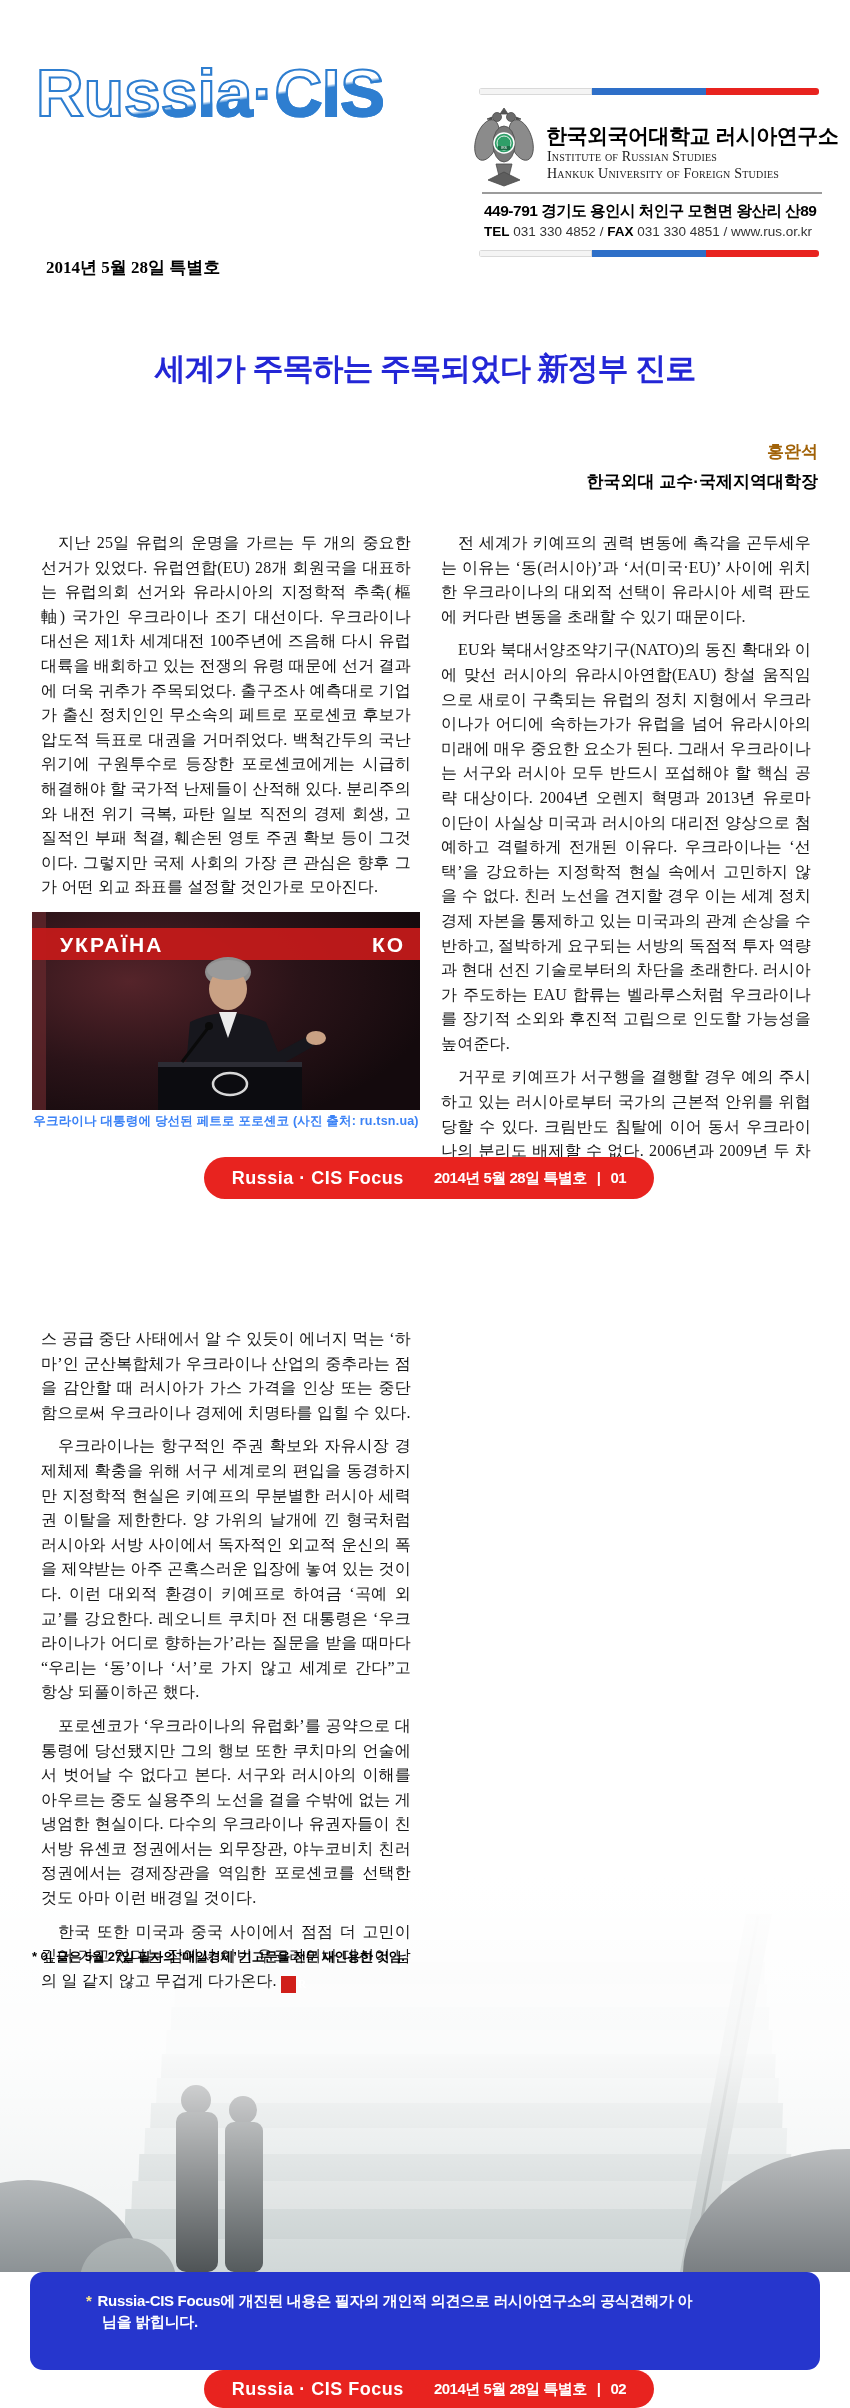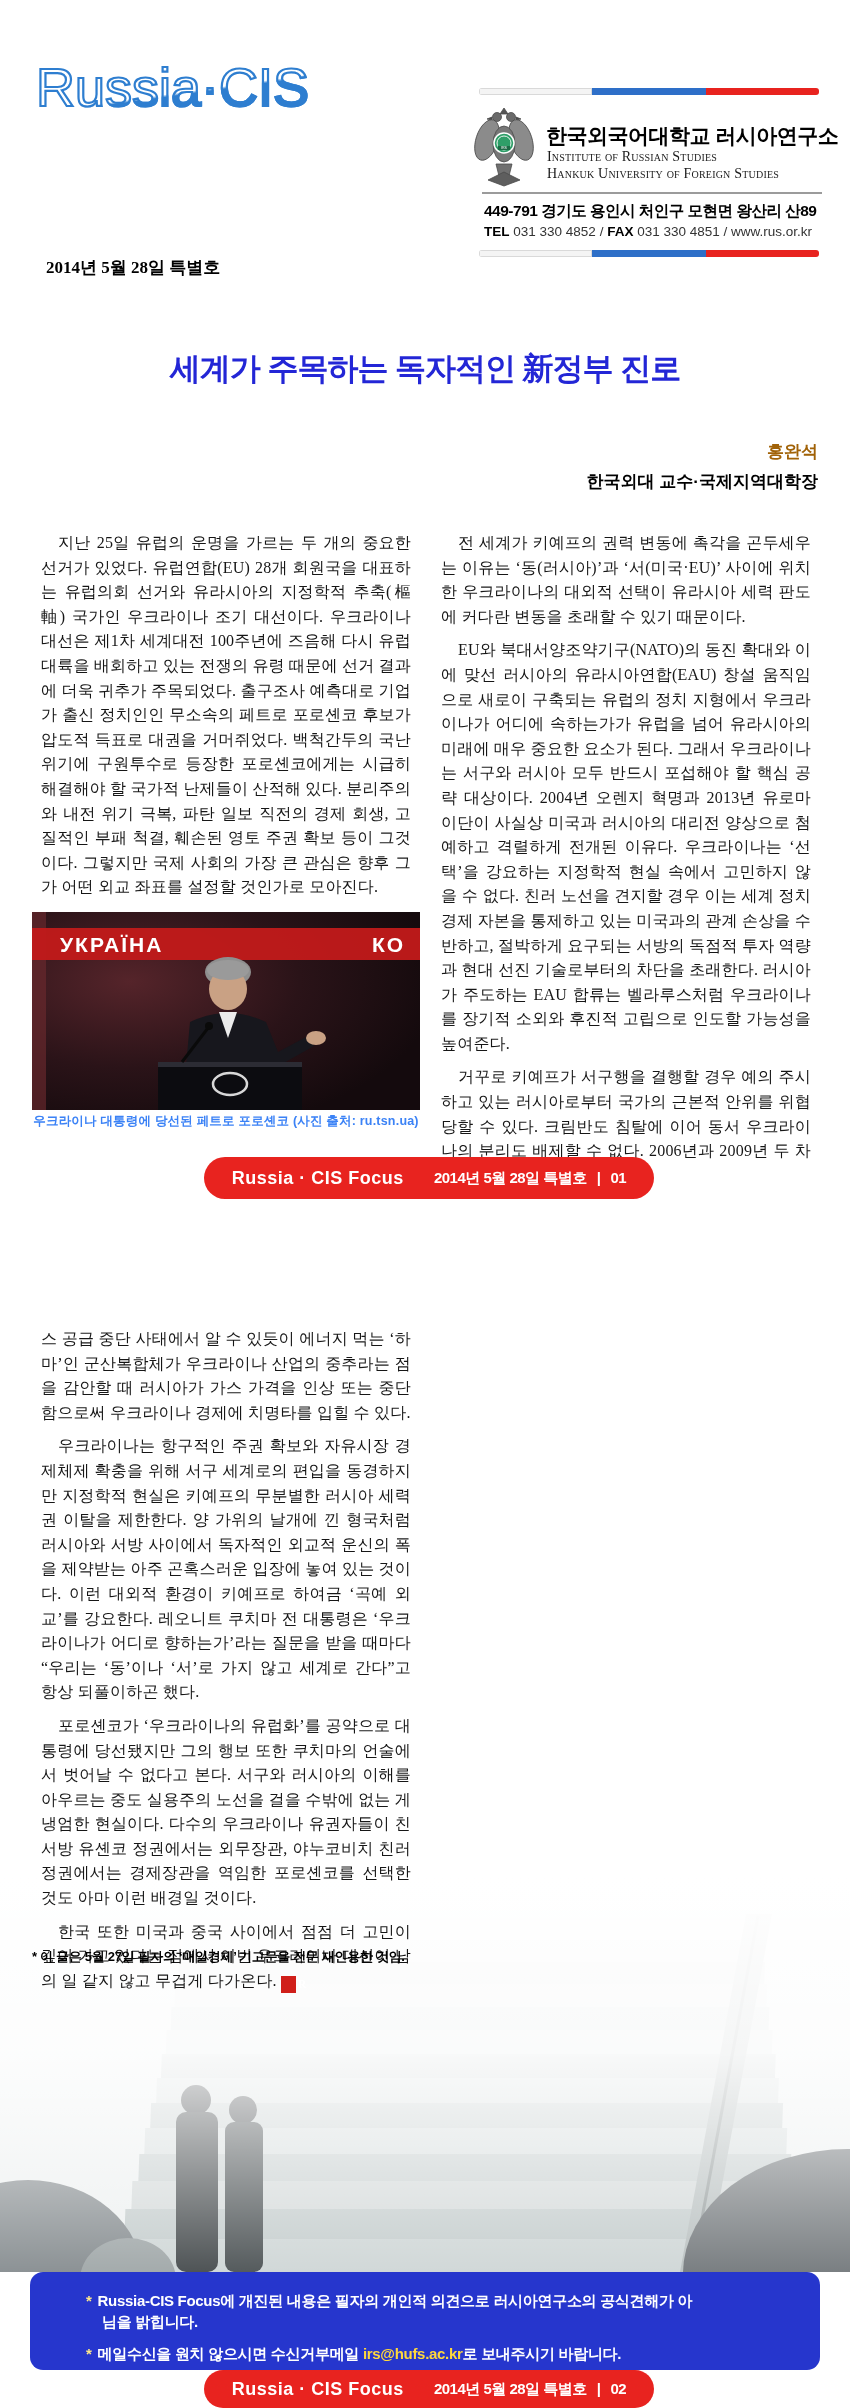--- a/index.html
+++ b/index.html
@@ -11,7 +11,7 @@
   
   .logo1 {
     position:absolute; left:36px; top:60px;
-    font-size:54px; font-weight:400; letter-spacing:0px; line-height:1;
+    font-size:66px; font-weight:700; letter-spacing:0px; line-height:1;
     -webkit-text-stroke:2.2px #2e7ed0;
     background:linear-gradient(172deg,#ffffff 0 57%, #2e7ed0 60% 100%);
     -webkit-background-clip:text; background-clip:text;

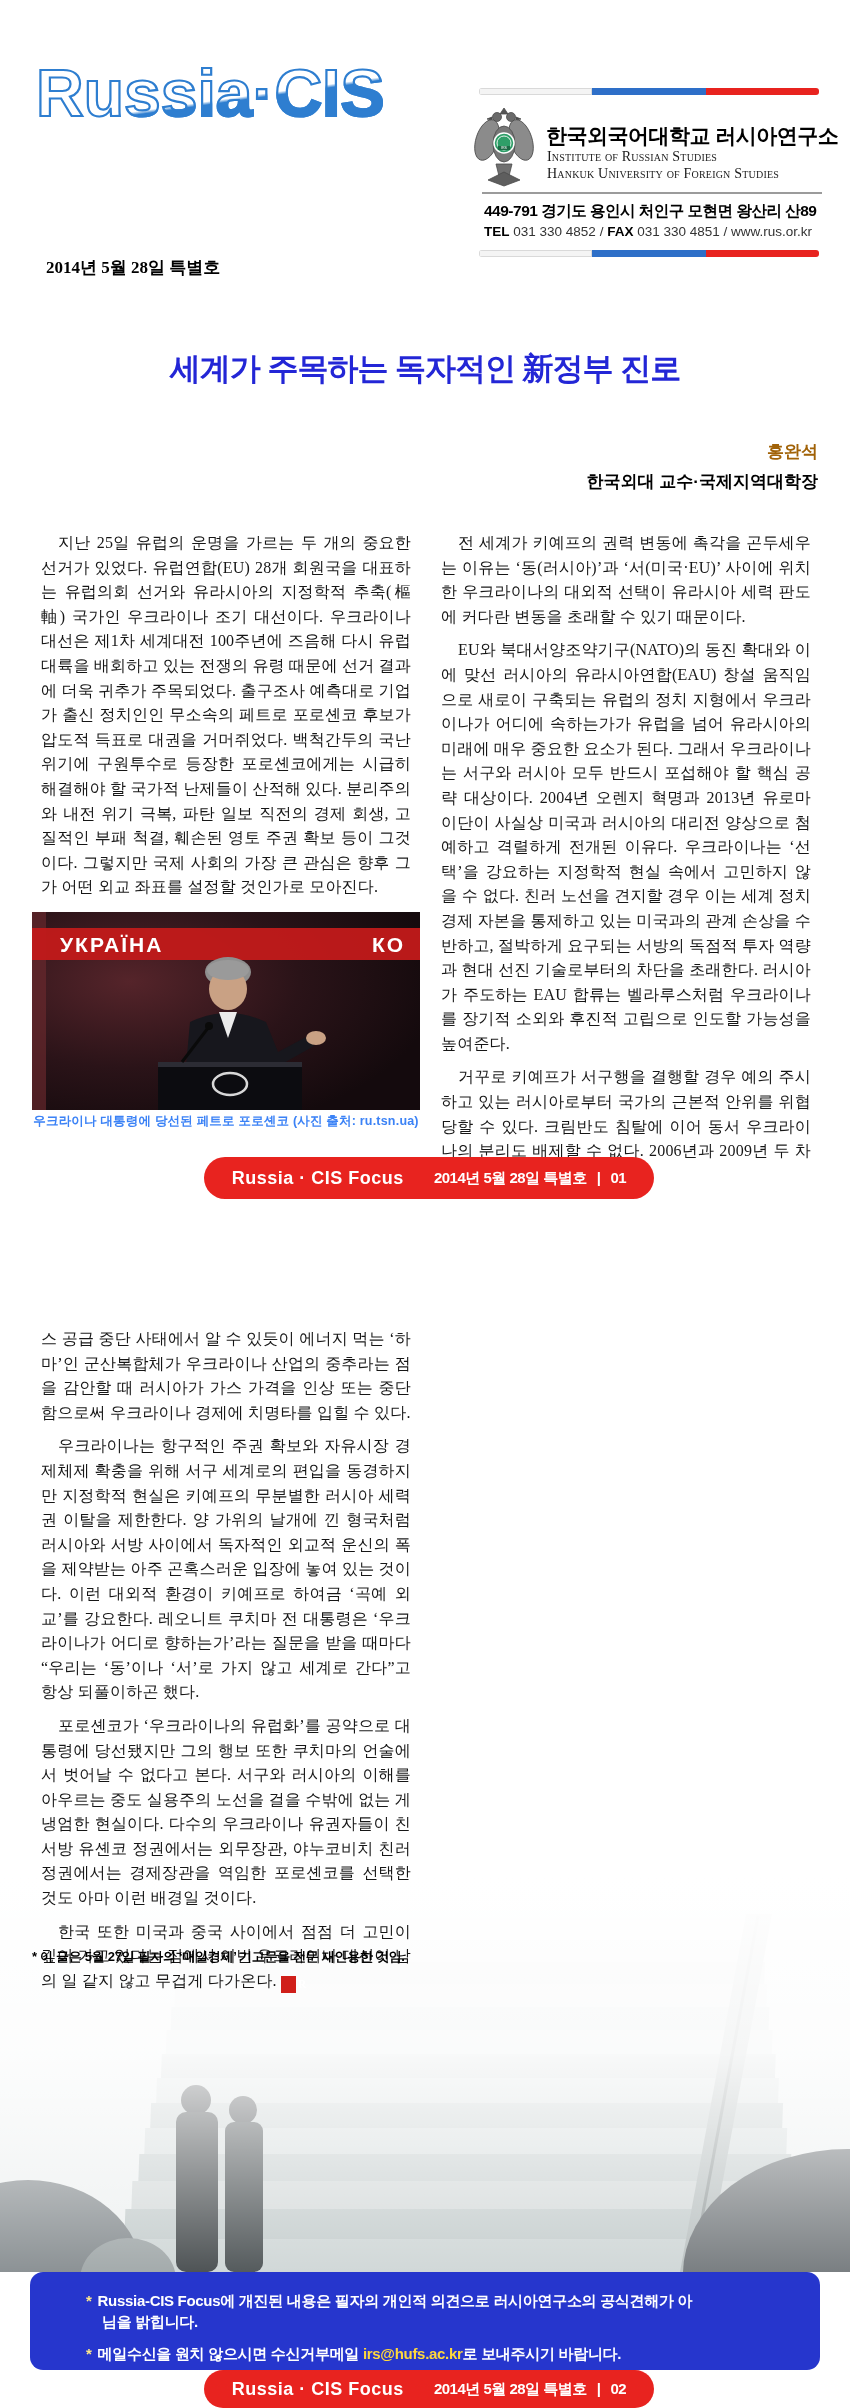--- a/index.html
+++ b/index.html
@@ -157,7 +157,7 @@
       <span class="fr"></span>
   </div>
 
-  <h1 class="title">세계가 주목하는 독자적인 新정부 진로</h1>
+  <h1 class="title">세계가 주목하는 주목되었다 新정부 진로</h1>
   <div class="author-name">홍완석</div>
   <div class="author-title">한국외대 교수·국제지역대학장</div>
 

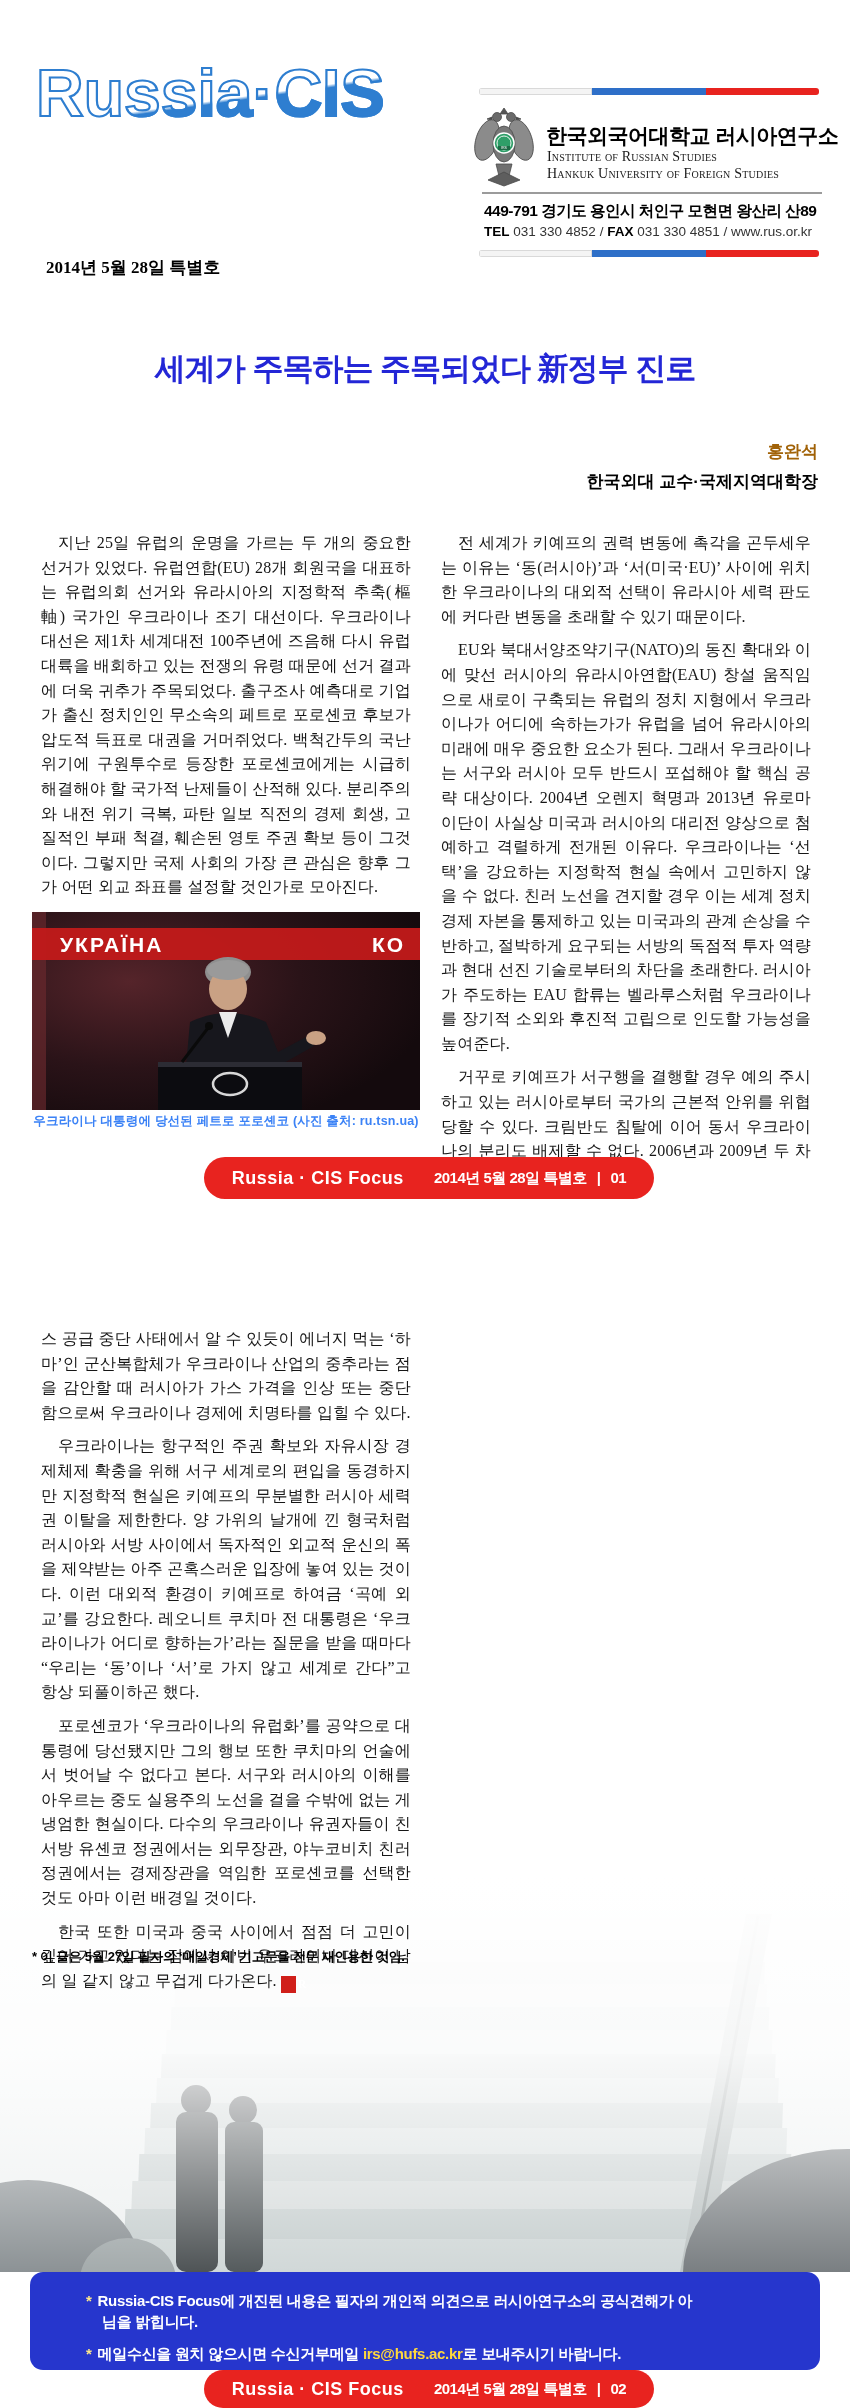--- a/index.html
+++ b/index.html
@@ -267,9 +267,6 @@
     <div class="notice-line">
       <span class="n-ast">*</span><span class="n-brand">Russia-CIS Focus</span><span>에 개진된 내용은 필자의 개인적 의견으로 러시아연구소의 공식견해가 아님을 밝힙니다.</span>
     </div>
-    <div class="notice-line">
-      <span class="n-ast">*</span><span>메일수신을 원치 않으시면 수신거부메일 </span><a href="#" class="n-email">irs@hufs.ac.kr</a><span>로 보내주시기 바랍니다.</span>
-    </div>
   </div>
 
   <div class="footerbar footer2">

